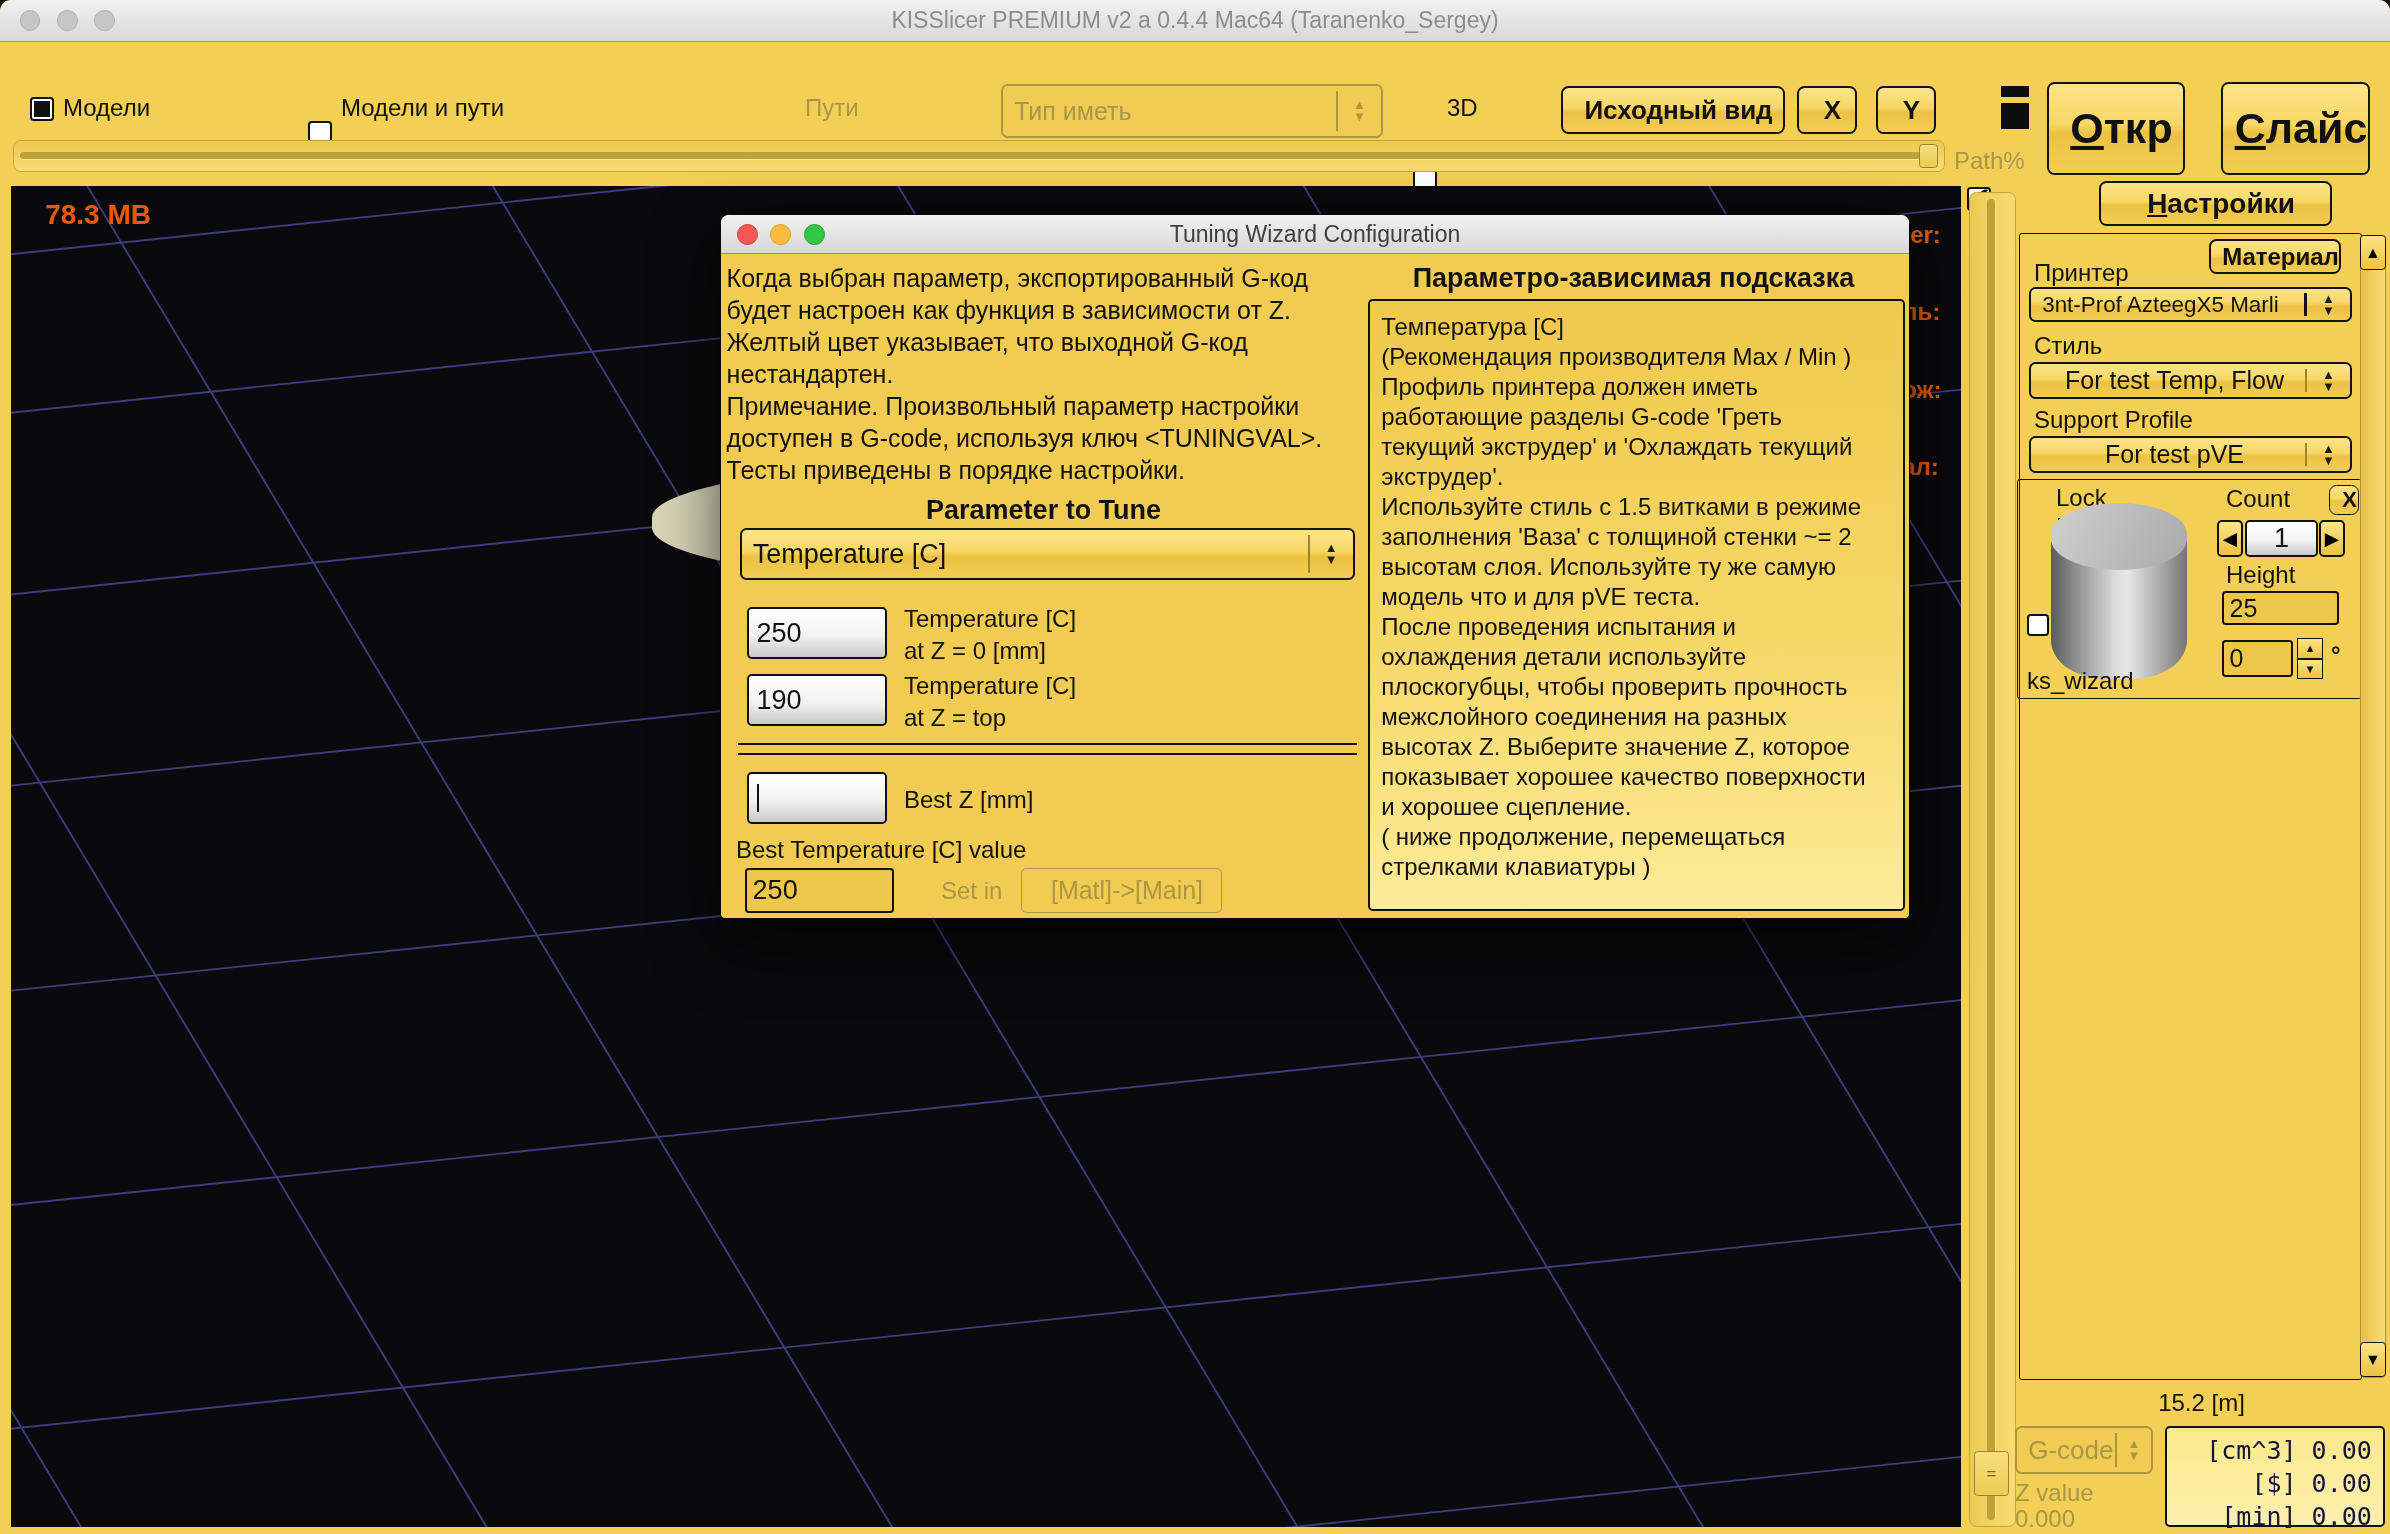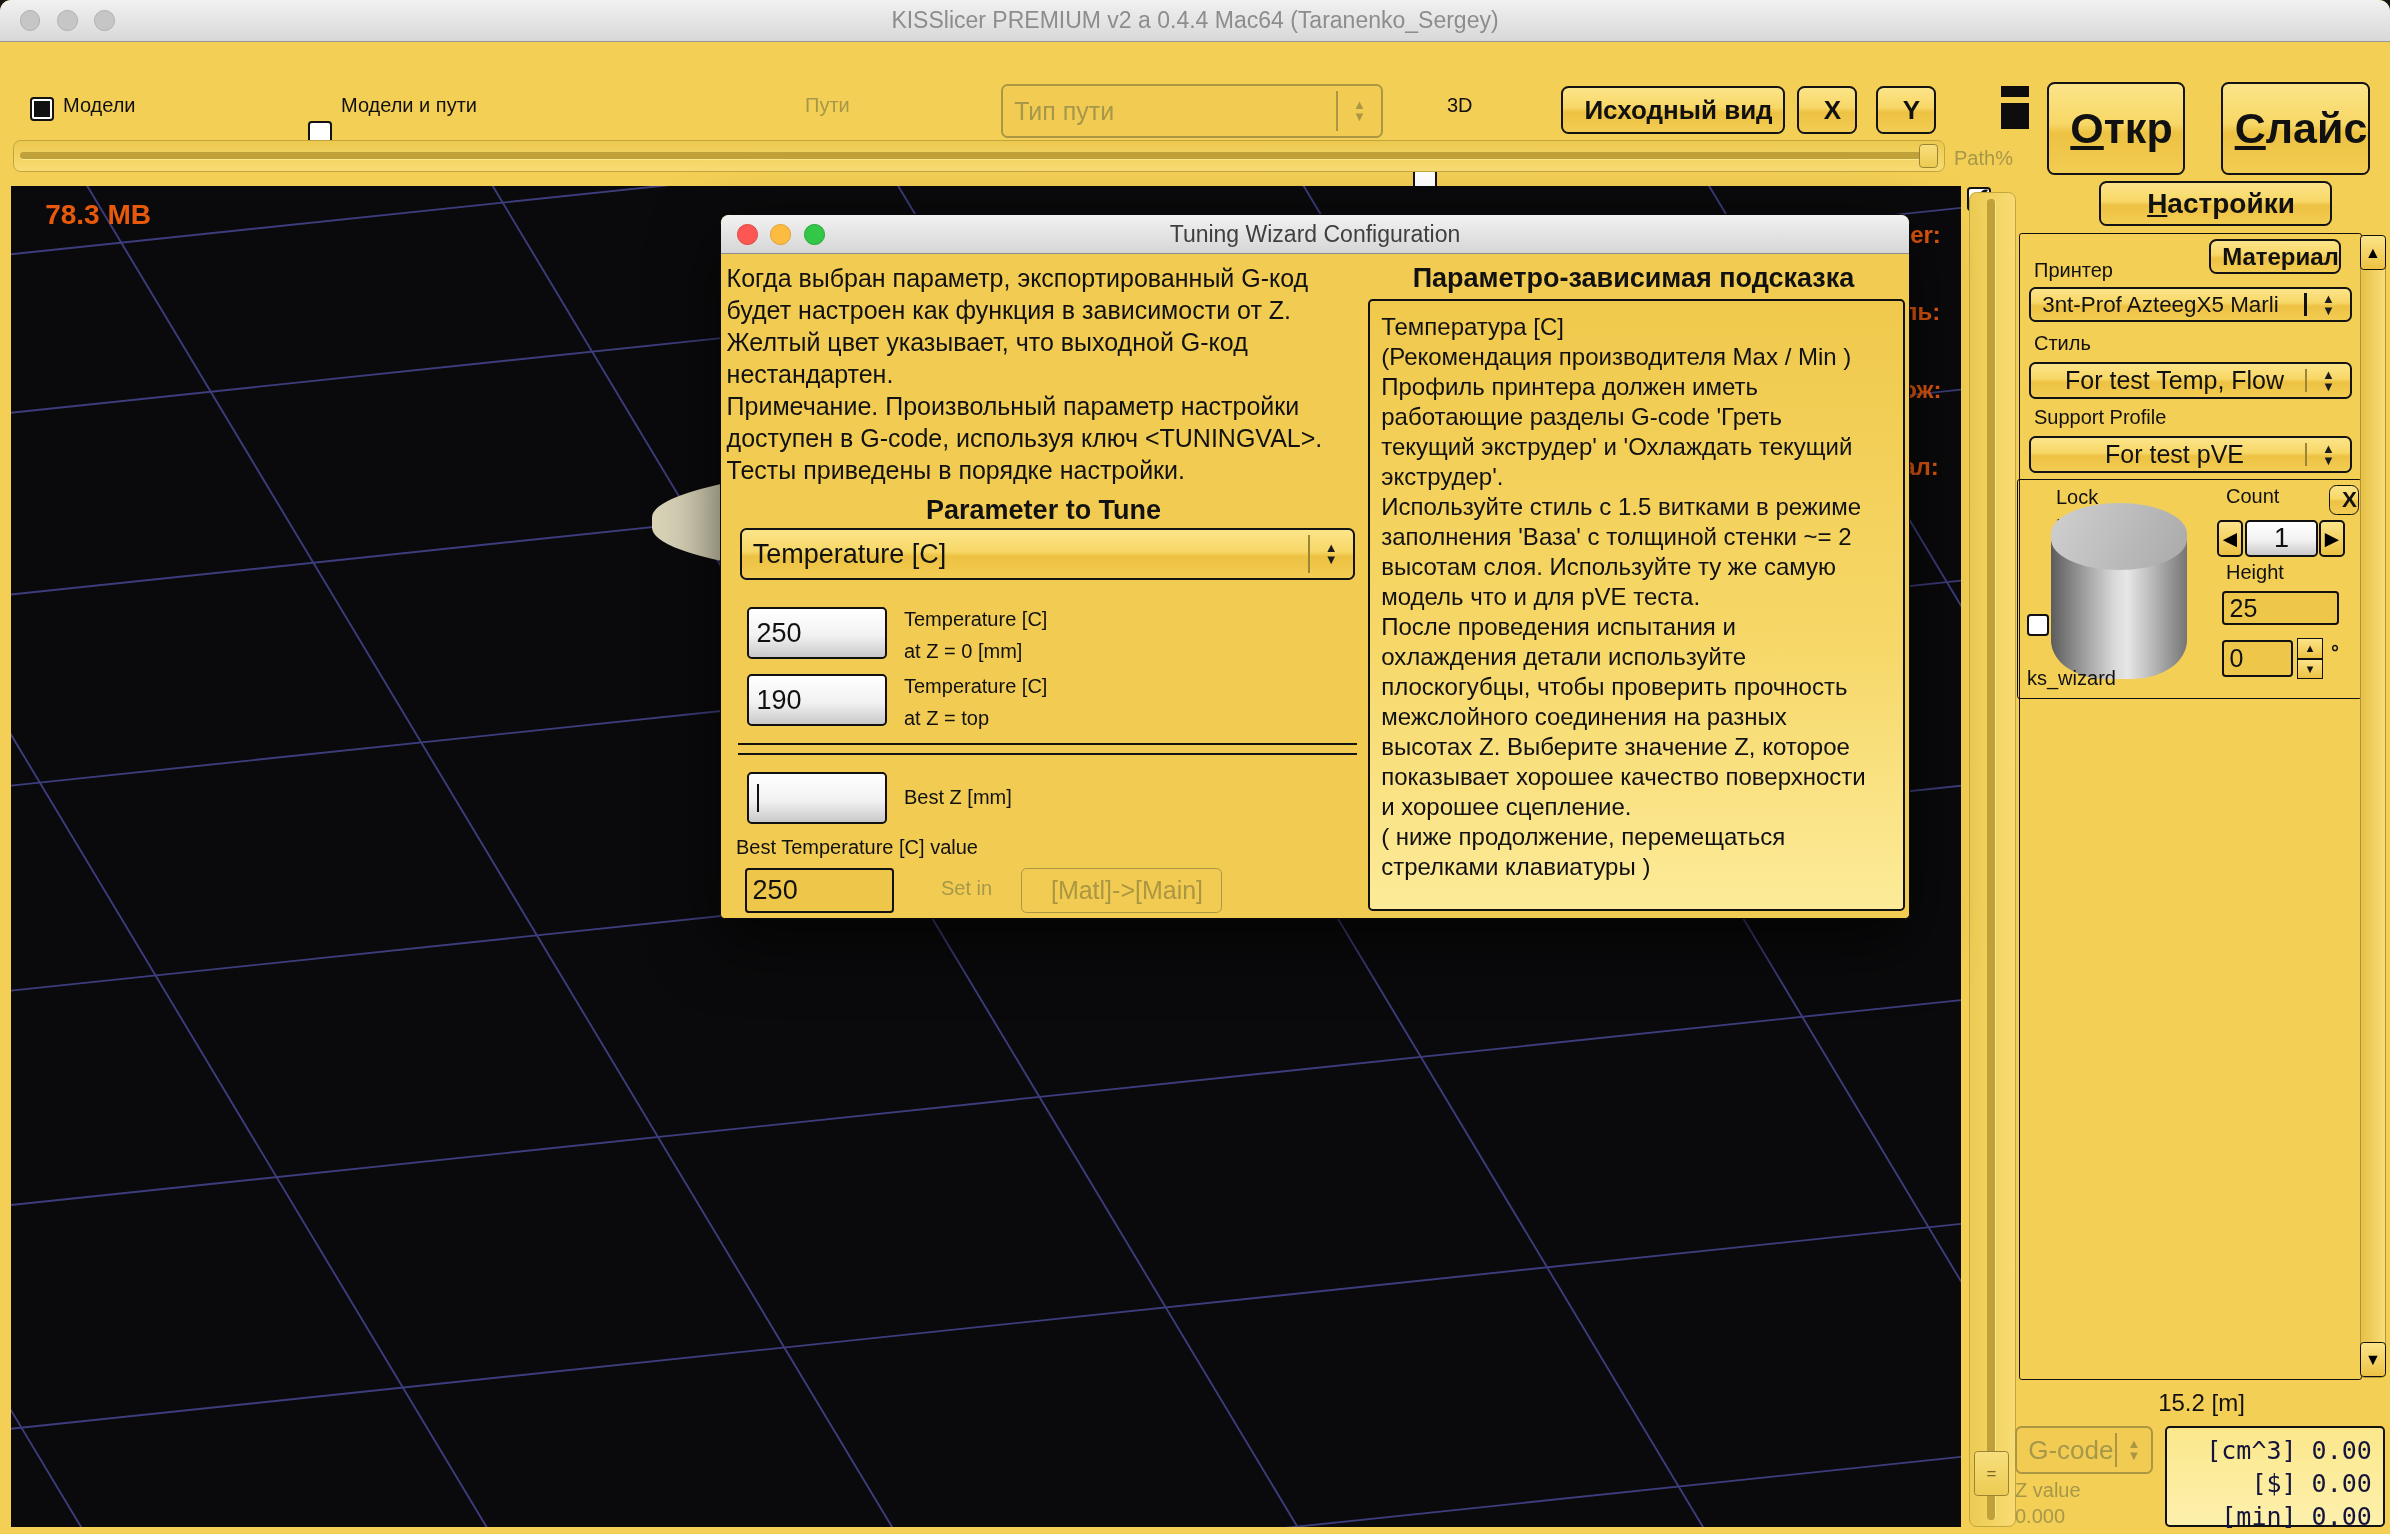--- a/index.html
+++ b/index.html
@@ -16,7 +16,7 @@
   .cb.checked::after{content:"";position:absolute;inset:1.9px;background:#111;}
   .cb.tick::after{content:"✔";position:absolute;left:0.9px;top:-5.6px;font-size:24px;font-weight:bold;color:#111;}
   .cb.dis{border-color:#ab9644;background:#eecb55;}
-  .lbl{font-size:20px;color:#111;white-space:pre-line;}
+  .lbl{font-size:24px;color:#111;white-space:pre-line;}
   .olive{color:#a6974a;}
   .dd{display:flex;align-items:center;background:linear-gradient(180deg,#fce489 0%,#f7d766 45%,#edc243 55%,#f2cc52 100%);border:2.8px solid #131313;border-radius:6.5px;box-sizing:border-box;}
   .dd.dis{border-color:#ab9644;background:#f2cc52;}

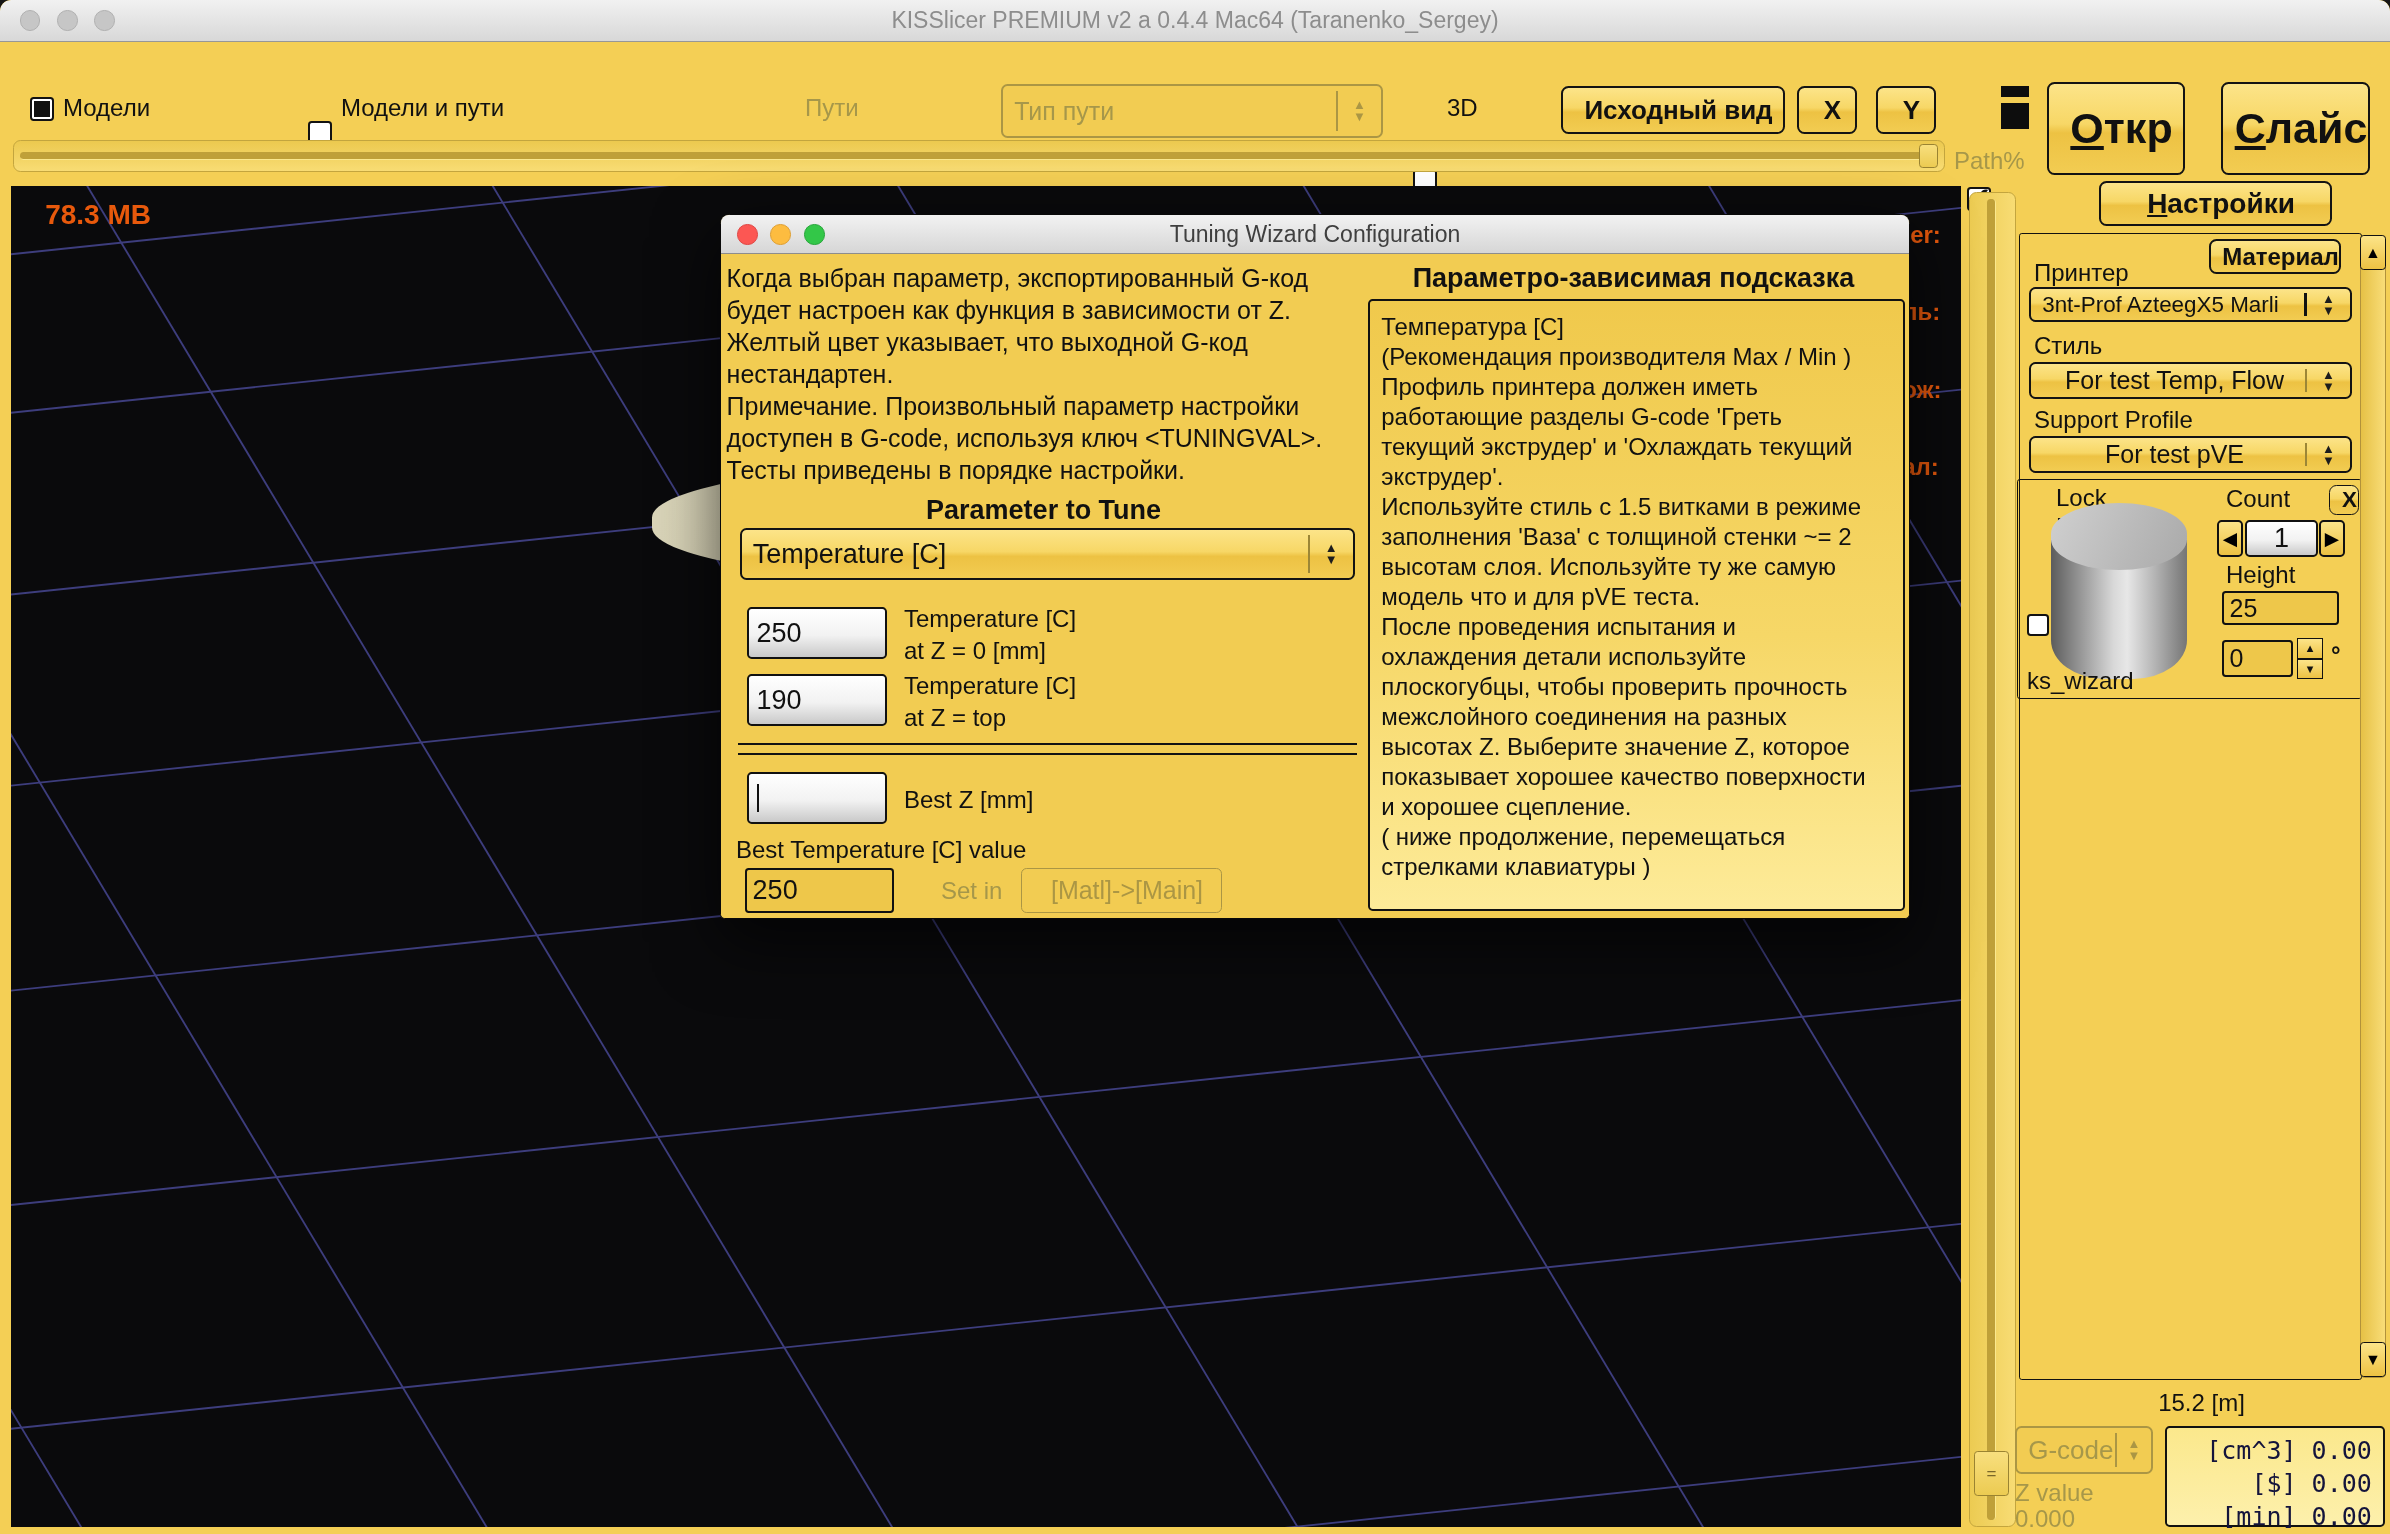--- a/index.html
+++ b/index.html
@@ -84,7 +84,7 @@
   <div class="abs lbl olive" style="left:805px;top:94px;">Пути</div>
 
   <div class="abs dd dis" style="left:1001px;top:84px;width:382px;height:54px;">
-    <span class="txt olive">Тип пути</span>
+    <span class="txt olive">Тип иметь</span>
     <span class="sep"></span>
     <span class="stepper">
         <span>▲</span>

